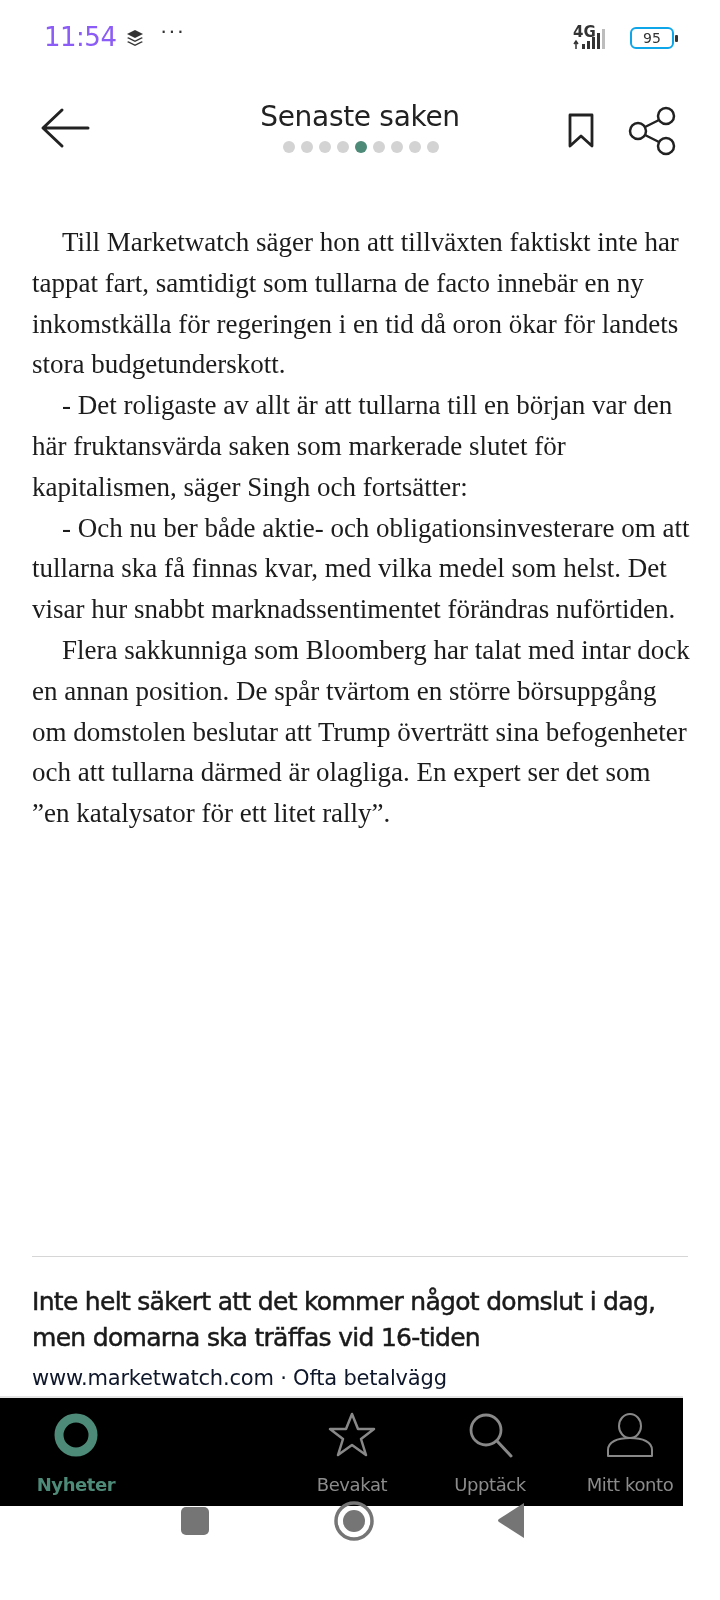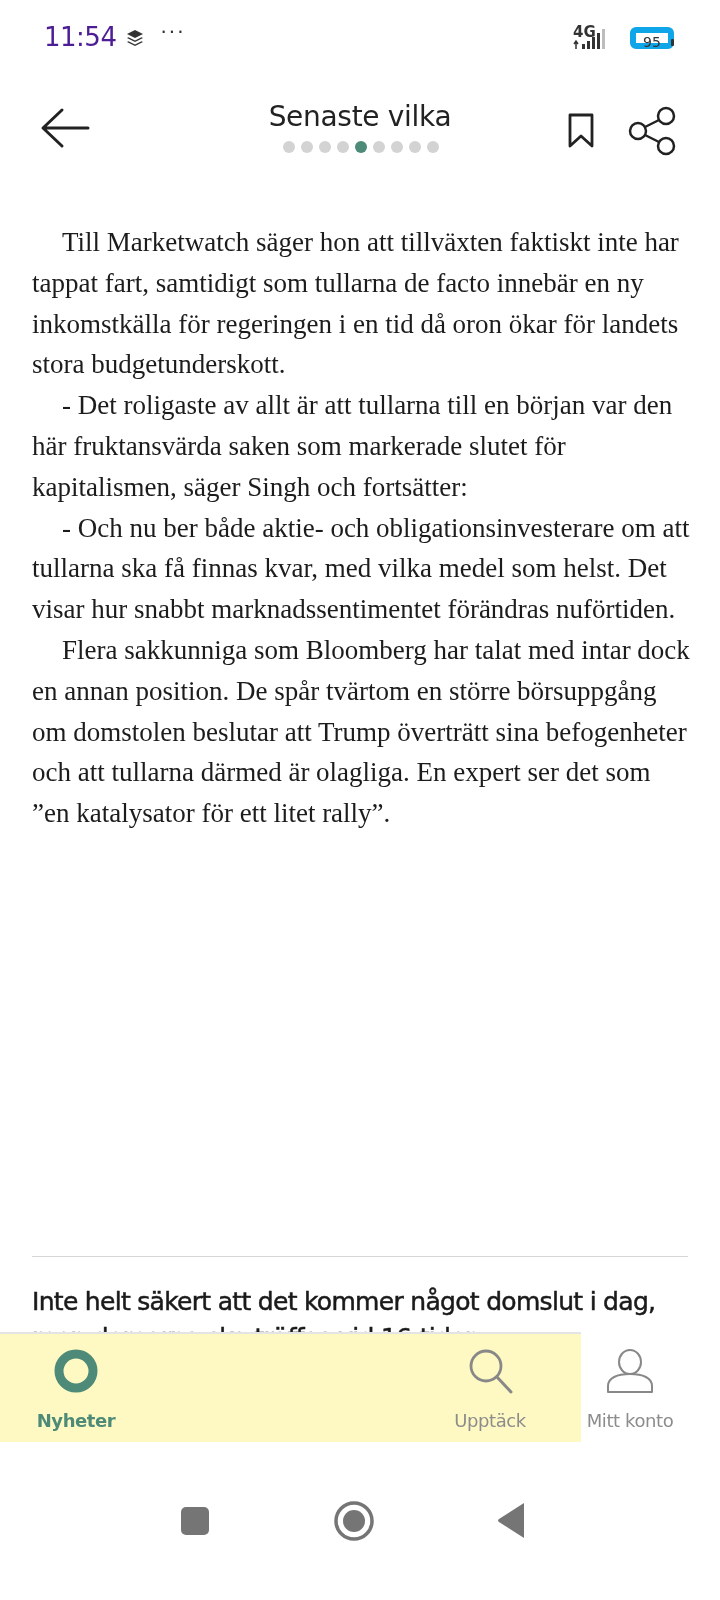--- a/index.html
+++ b/index.html
@@ -8,7 +8,7 @@
 
   
   .status-bar { position: absolute; top: 0; left: 0; width: 720px; height: 80px; }
-  .status-time { position: absolute; left: 44px; top: 22px; font-size: 26px; color: #4c1d95; font-family: "DejaVu Sans", sans-serif; letter-spacing: -0.5px; }
+  .status-time { position: absolute; left: 44px; top: 22px; font-size: 26px; color: #8b5cf6; font-family: "DejaVu Sans", sans-serif; letter-spacing: -0.5px; }
   .status-layers { position: absolute; left: 126px; top: 29px; width: 18px; height: 18px; }
   .status-more { position: absolute; left: 160px; top: 18px; font-size: 22px; color: #333; letter-spacing: 1px; }
   .status-net { position: absolute; left: 573px; top: 25px; width: 48px; height: 26px; }

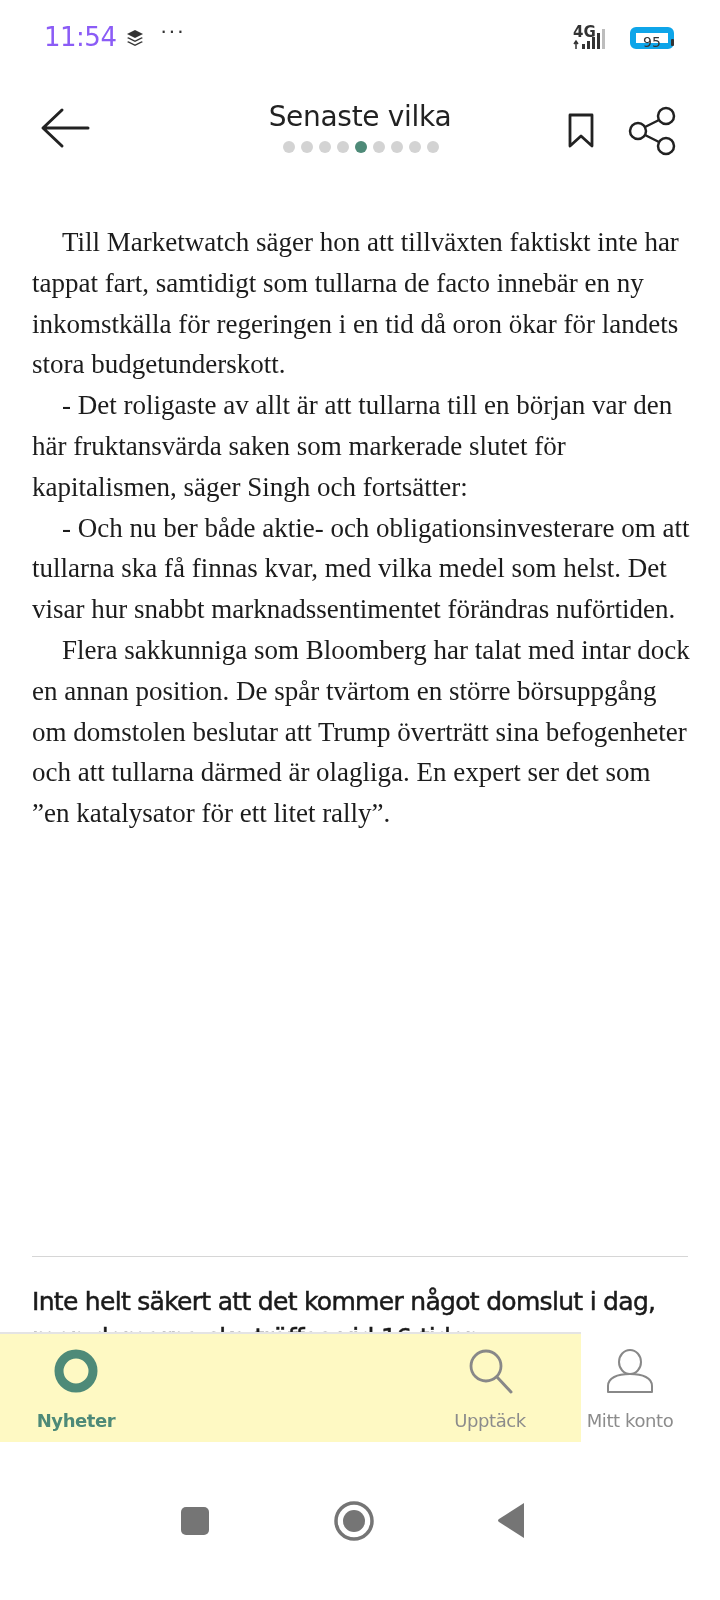--- a/index.html
+++ b/index.html
@@ -13,7 +13,7 @@
   .status-more { position: absolute; left: 160px; top: 18px; font-size: 22px; color: #333; letter-spacing: 1px; }
   .status-net { position: absolute; left: 573px; top: 25px; width: 48px; height: 26px; }
   .status-net .net-label { position: absolute; left: 0; top: -2px; font-size: 15px; font-weight: bold; color: #333; font-family: "DejaVu Sans", sans-serif; }
-  .status-battery { position: absolute; left: 630px; top: 27px; width: 44px; height: 22px; border: 6px solid #0ea5e9; border-radius: 6px; font-size: 14px; font-family: "DejaVu Sans", sans-serif; text-align: center; line-height: 18px; color: #333; }
+  .status-battery { position: absolute; left: 630px; top: 27px; width: 44px; height: 22px; border: 2px solid #0ea5e9; border-radius: 6px; font-size: 14px; font-family: "DejaVu Sans", sans-serif; text-align: center; line-height: 18px; color: #333; }
   .status-battery::after { content: ""; position: absolute; right: -6px; top: 6px; width: 3px; height: 7px; background: #333; border-radius: 1px; }
 
   

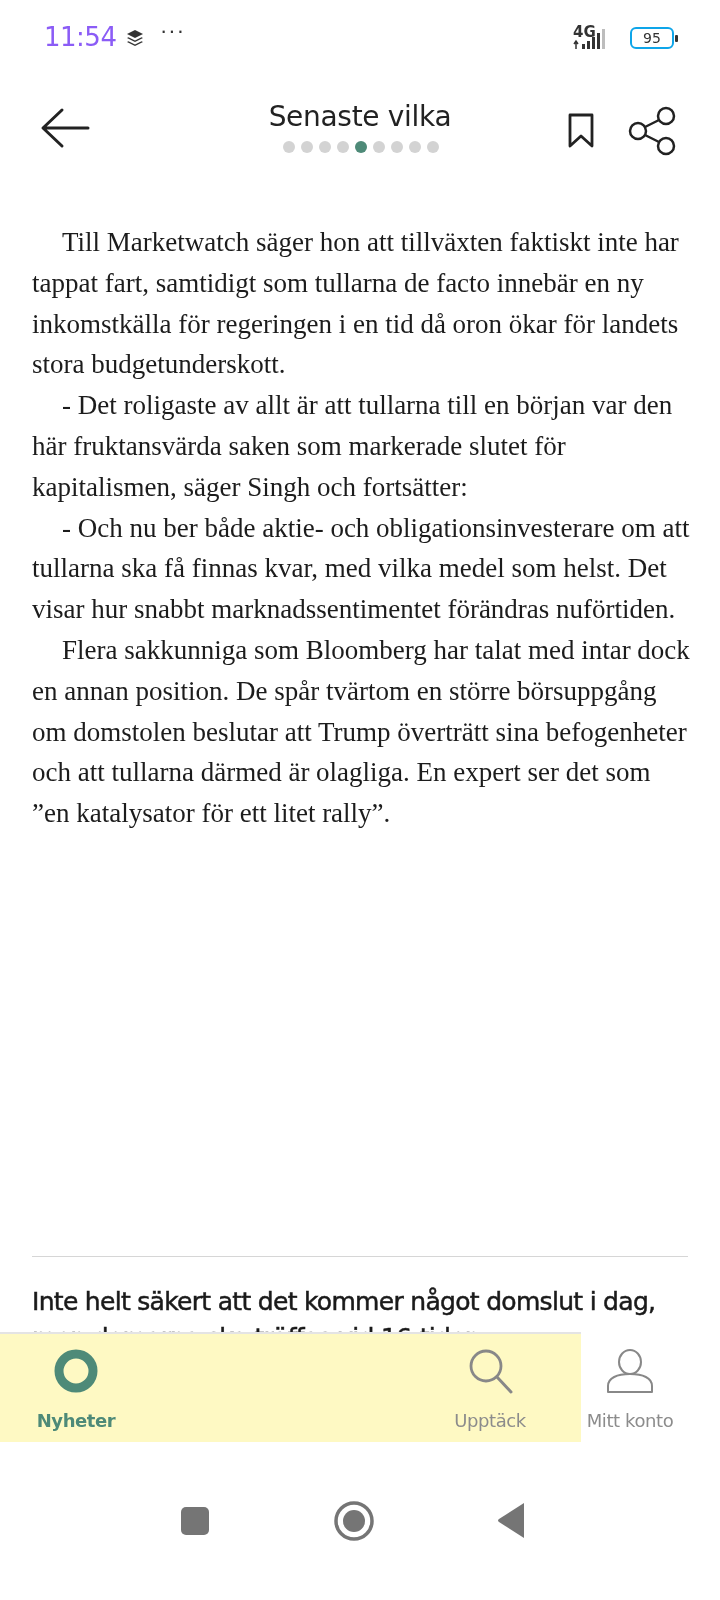--- a/index.html
+++ b/index.html
@@ -76,7 +76,7 @@
   <svg class="back-btn" viewBox="0 0 54 44">
     <path d="M50 22 H6 M24 4 L5 22 L24 40" stroke="#222" stroke-width="3" fill="none" stroke-linecap="round" stroke-linejoin="round"></path>
   </svg>
-  <div class="header-title">Senaste vilka</div>
+  <div class="header-title">Senaste saken</div>
   <div class="pager">
     <span class="dot"></span>
     <span class="dot"></span>

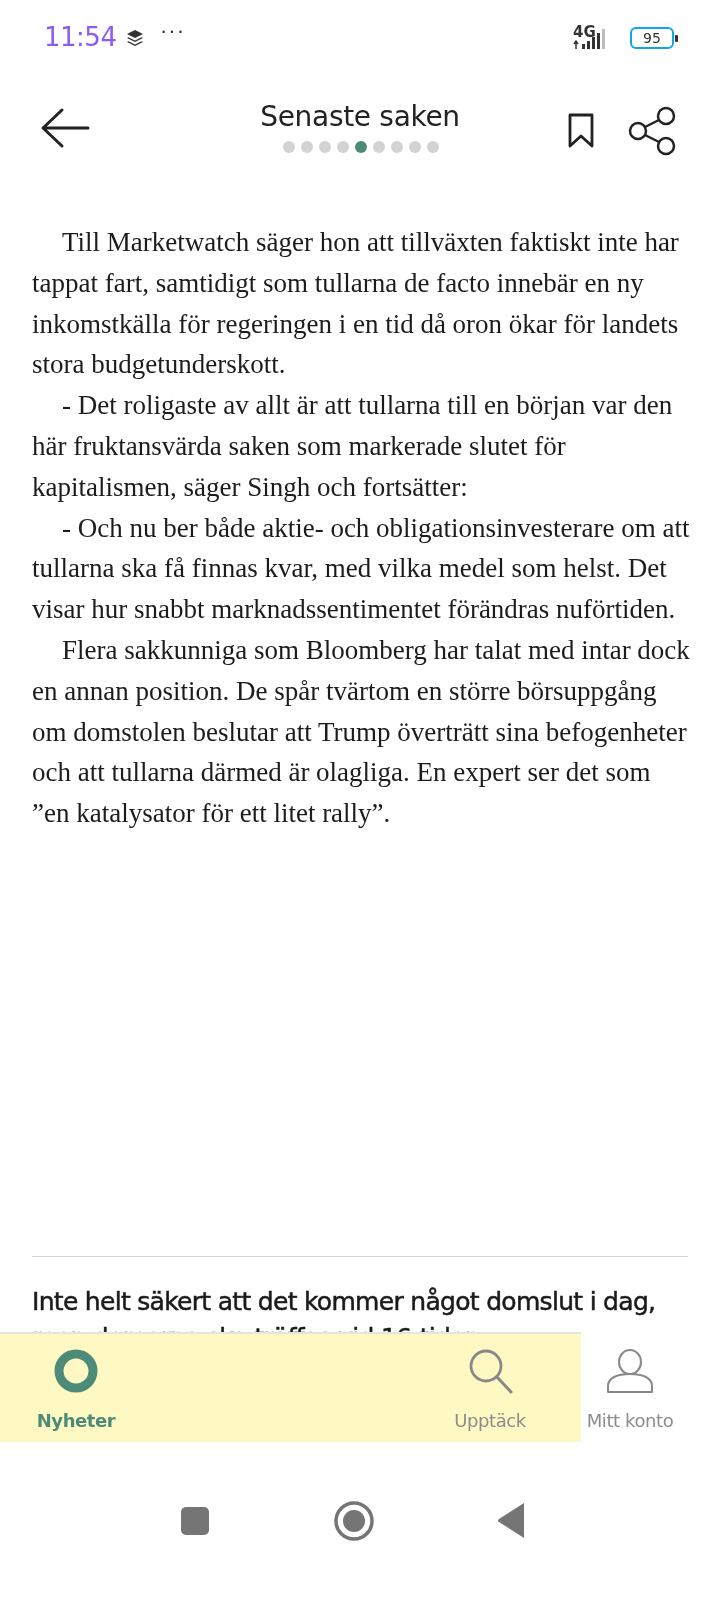--- a/index.html
+++ b/index.html
@@ -37,7 +37,7 @@
   .related-source { margin-top: 10px; font-family: "DejaVu Sans", sans-serif; font-size: 21px; color: #0f172a; letter-spacing: -0.2px; white-space: nowrap; }
 
   
-  .bottom-nav { position: absolute; left: 0; top: 1332px; width: 581px; height: 110px; background: #fef9c3; border-top: 2px solid #e4e4e4; }
+  .bottom-nav { position: absolute; left: 0; top: 1396px; width: 683px; height: 110px; background: #000000; border-top: 2px solid #e4e4e4; }
   .nav-item { position: absolute; top: 0; width: 140px; height: 110px; text-align: center; cursor: pointer; }
   .nav-icon { position: absolute; left: 45px; top: 12px; width: 50px; height: 50px; }
   .nav-label { position: absolute; left: 0; width: 140px; top: 76px; font-size: 18px; color: #8c8c8c; font-family: "DejaVu Sans", sans-serif; letter-spacing: -0.4px; }

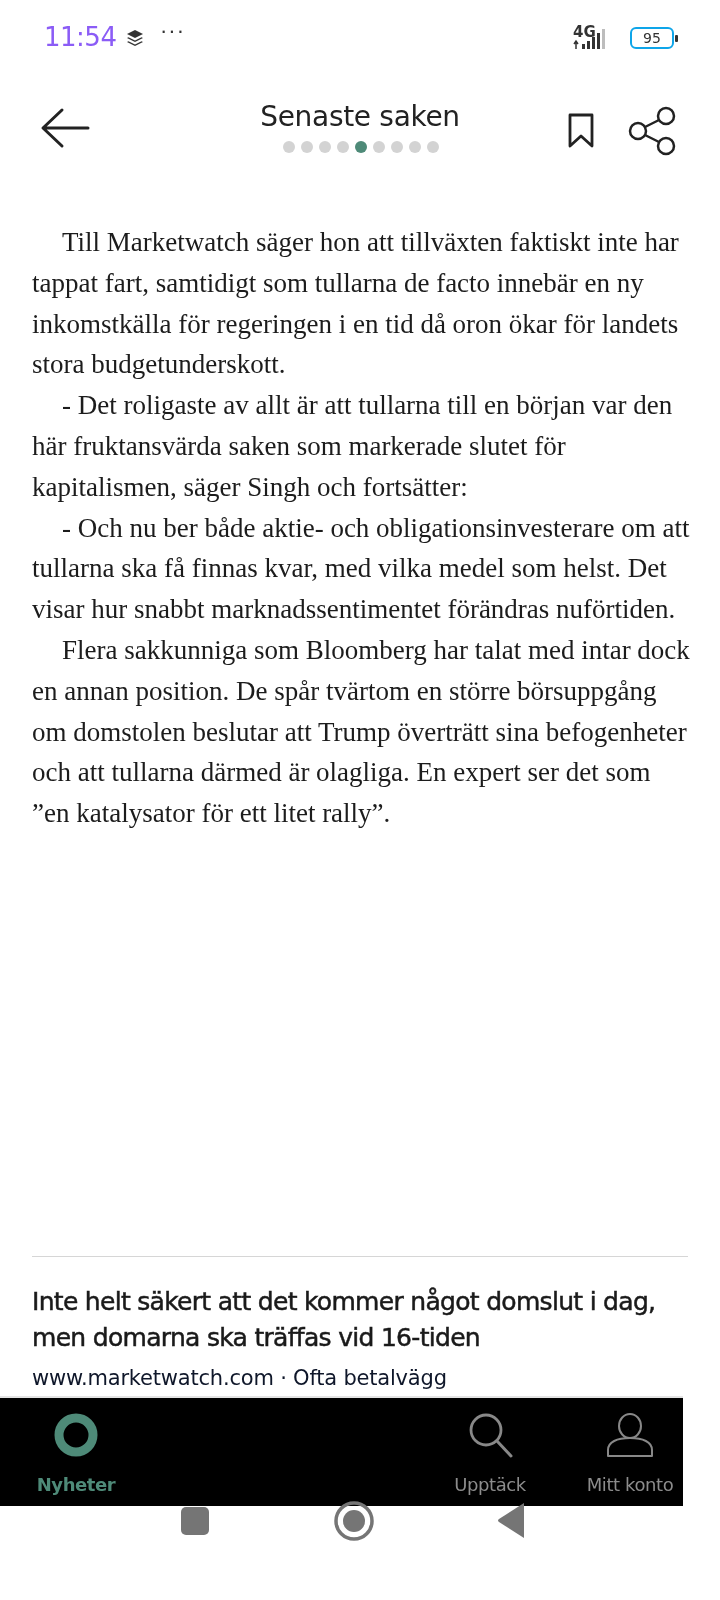--- a/index.html
+++ b/index.html
@@ -120,6 +120,12 @@
     </svg>
     <span class="nav-label">Nyheter</span>
   </div>
+  <div class="nav-item" style="left:282px">
+    <svg class="nav-icon" viewBox="0 0 50 50">
+      <path d="M25 4 L31 19 L47 19 L34 29 L39 45 L25 35 L11 45 L16 29 L3 19 L19 19 Z" stroke="#888" stroke-width="2.5" fill="none" stroke-linejoin="round"></path>
+    </svg>
+    <span class="nav-label">Bevakat</span>
+  </div>
   <div class="nav-item" style="left:420px">
     <svg class="nav-icon" viewBox="0 0 50 50">
       <circle cx="21" cy="20" r="15" stroke="#888" stroke-width="2.8" fill="none"></circle>

